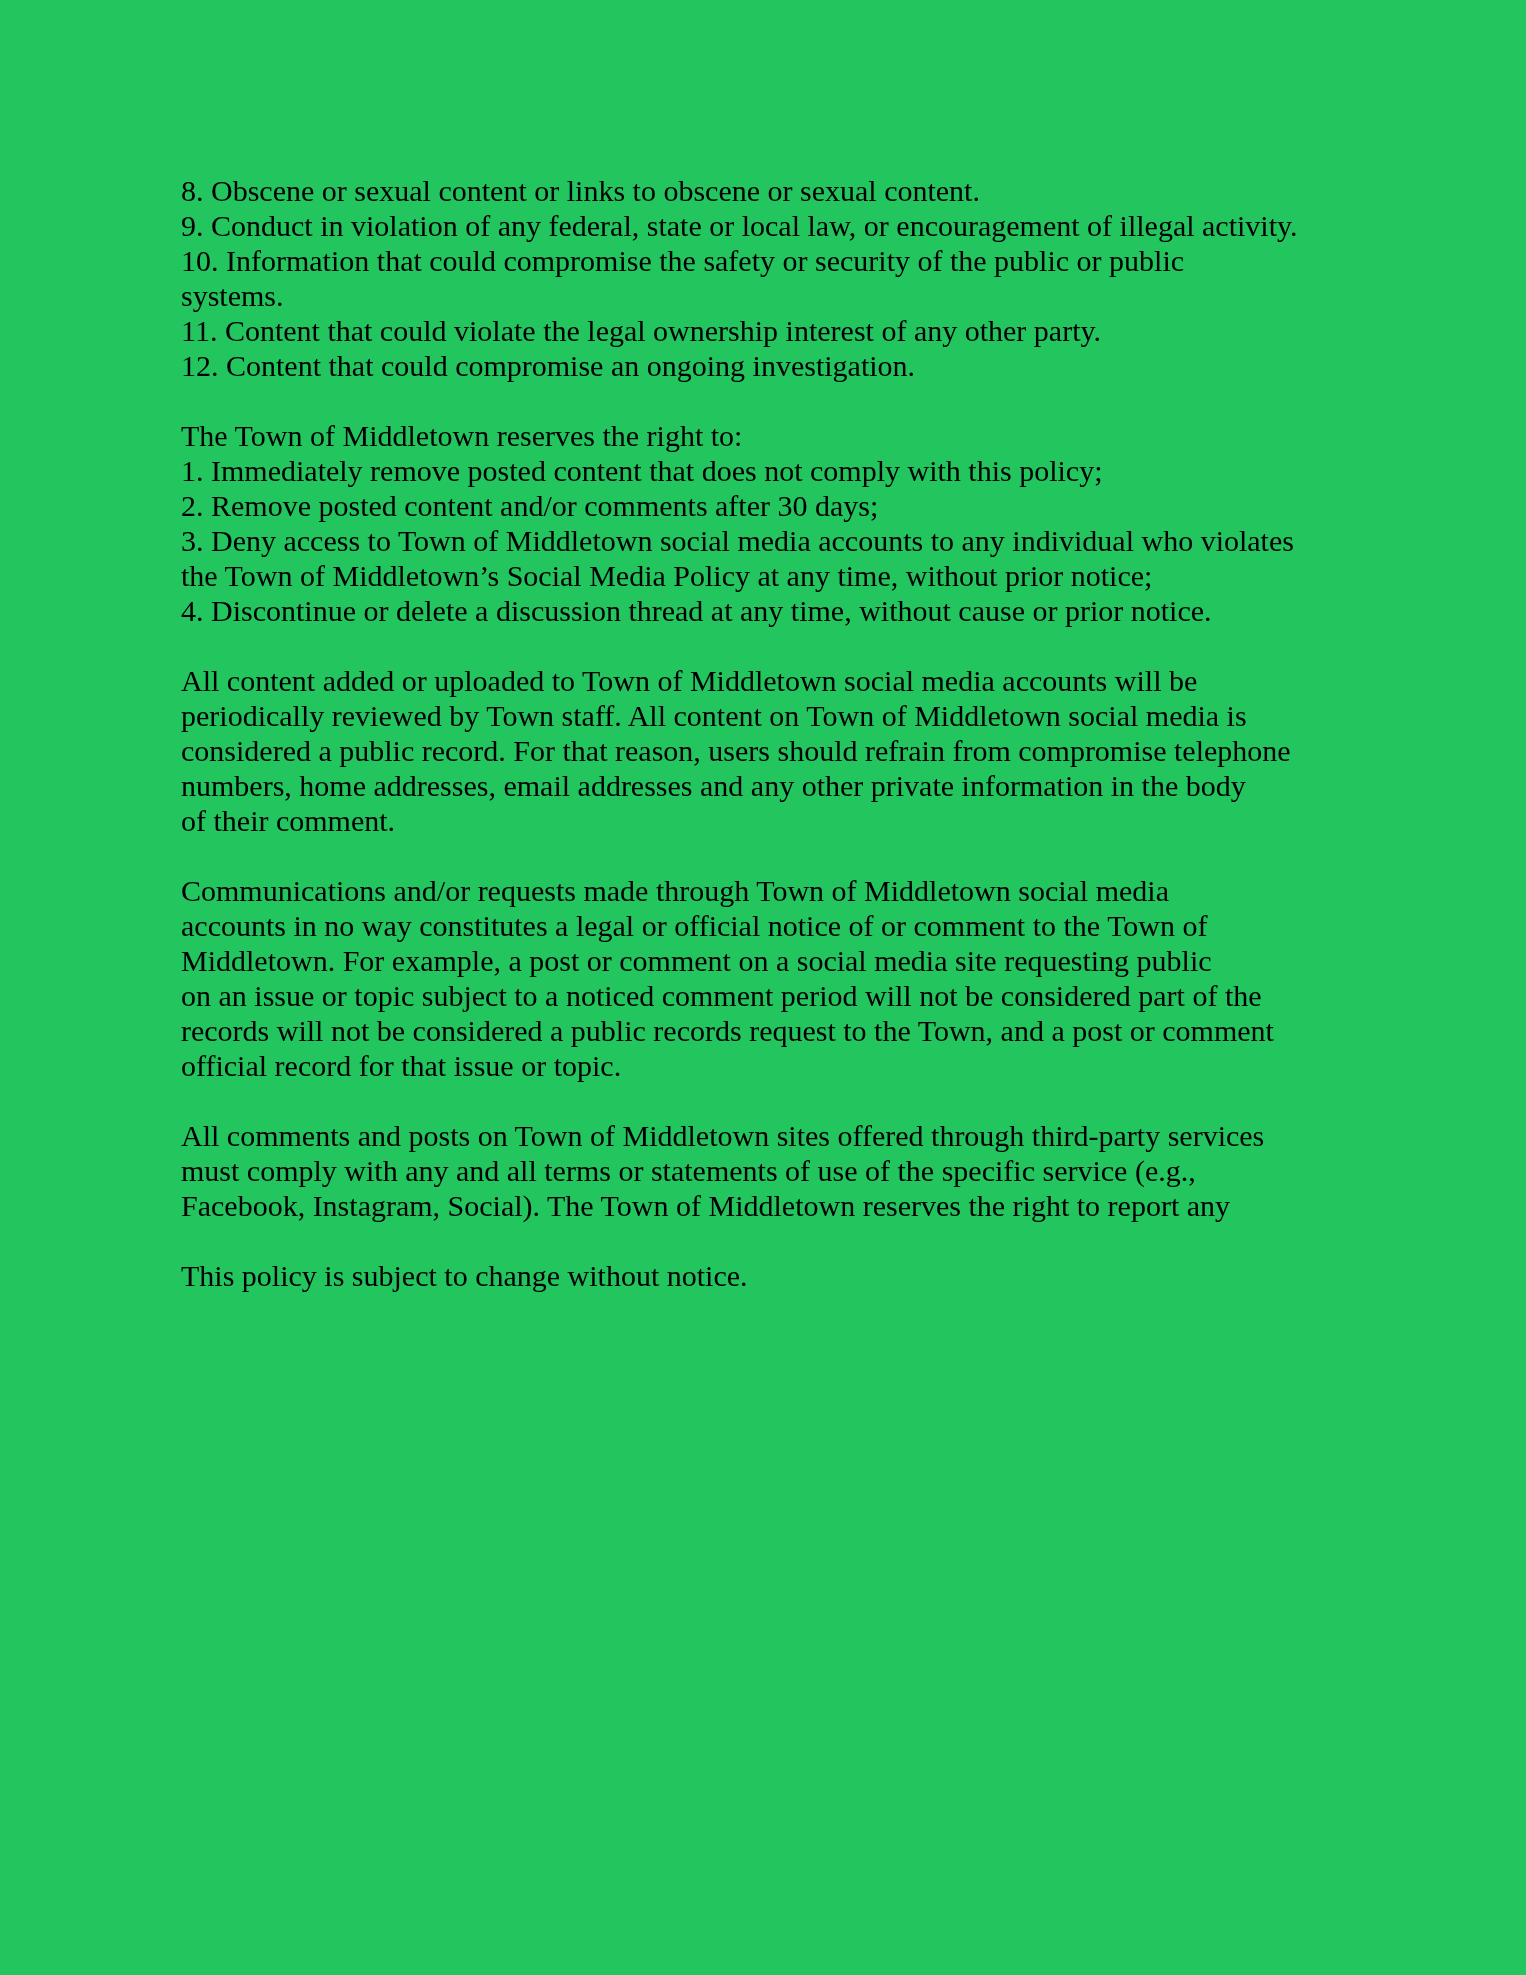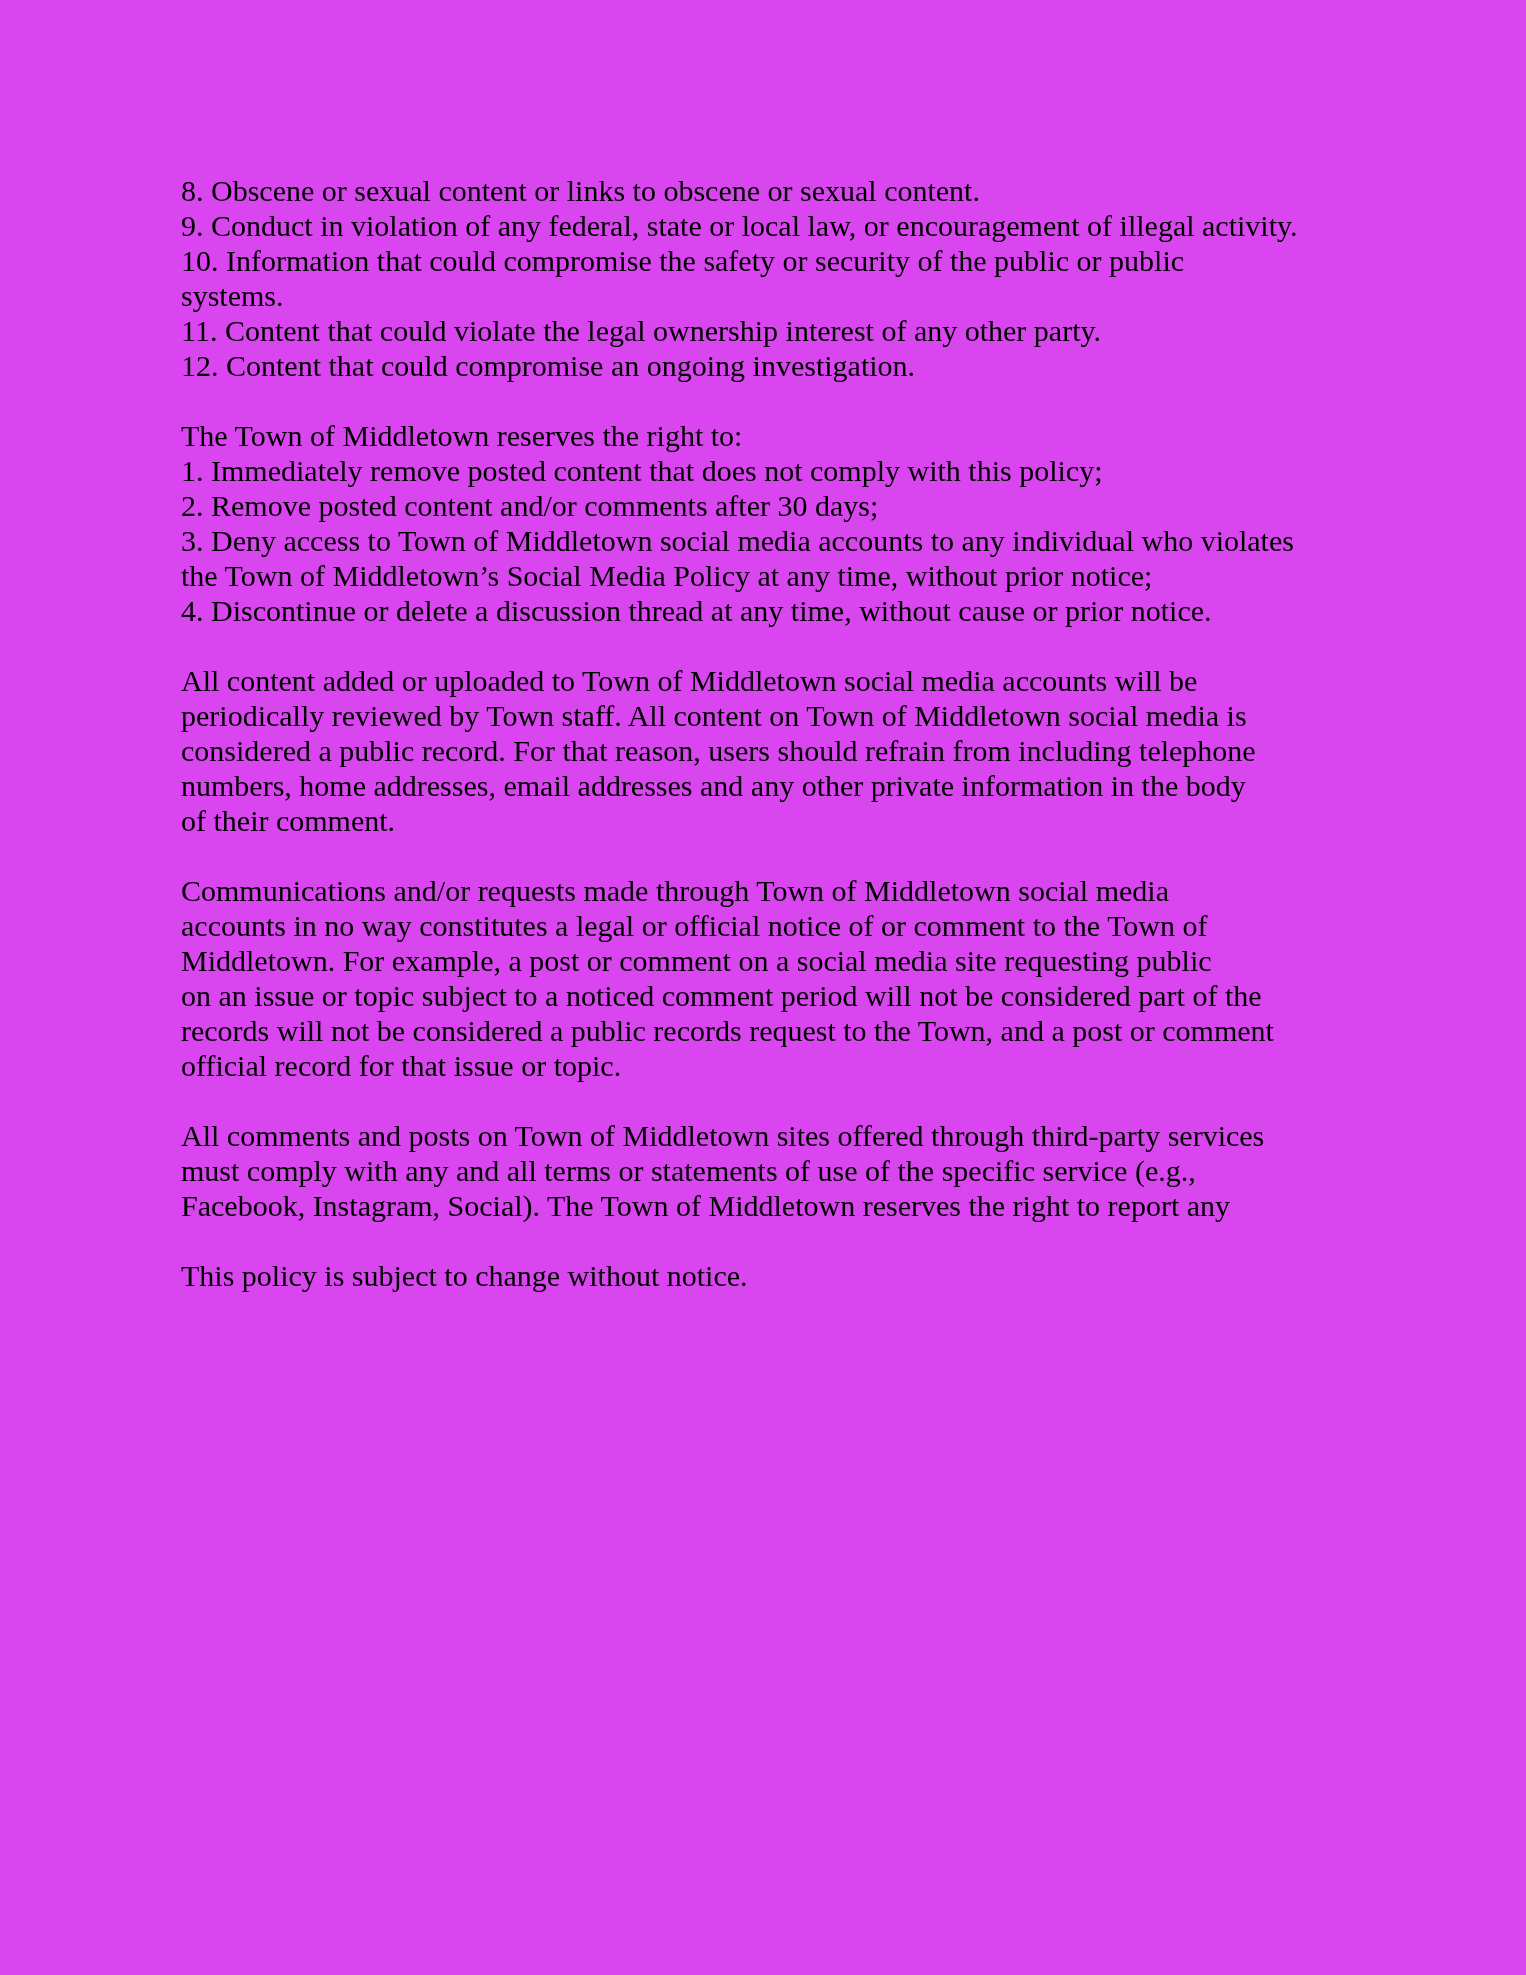--- a/index.html
+++ b/index.html
@@ -11,7 +11,7 @@
     position: relative;
     width: 1526px;
     height: 1975px;
-    background: #d946ef;
+    background: #22c55e;
     overflow: hidden;
     font-family: "Liberation Serif", "DejaVu Serif", serif;
   }

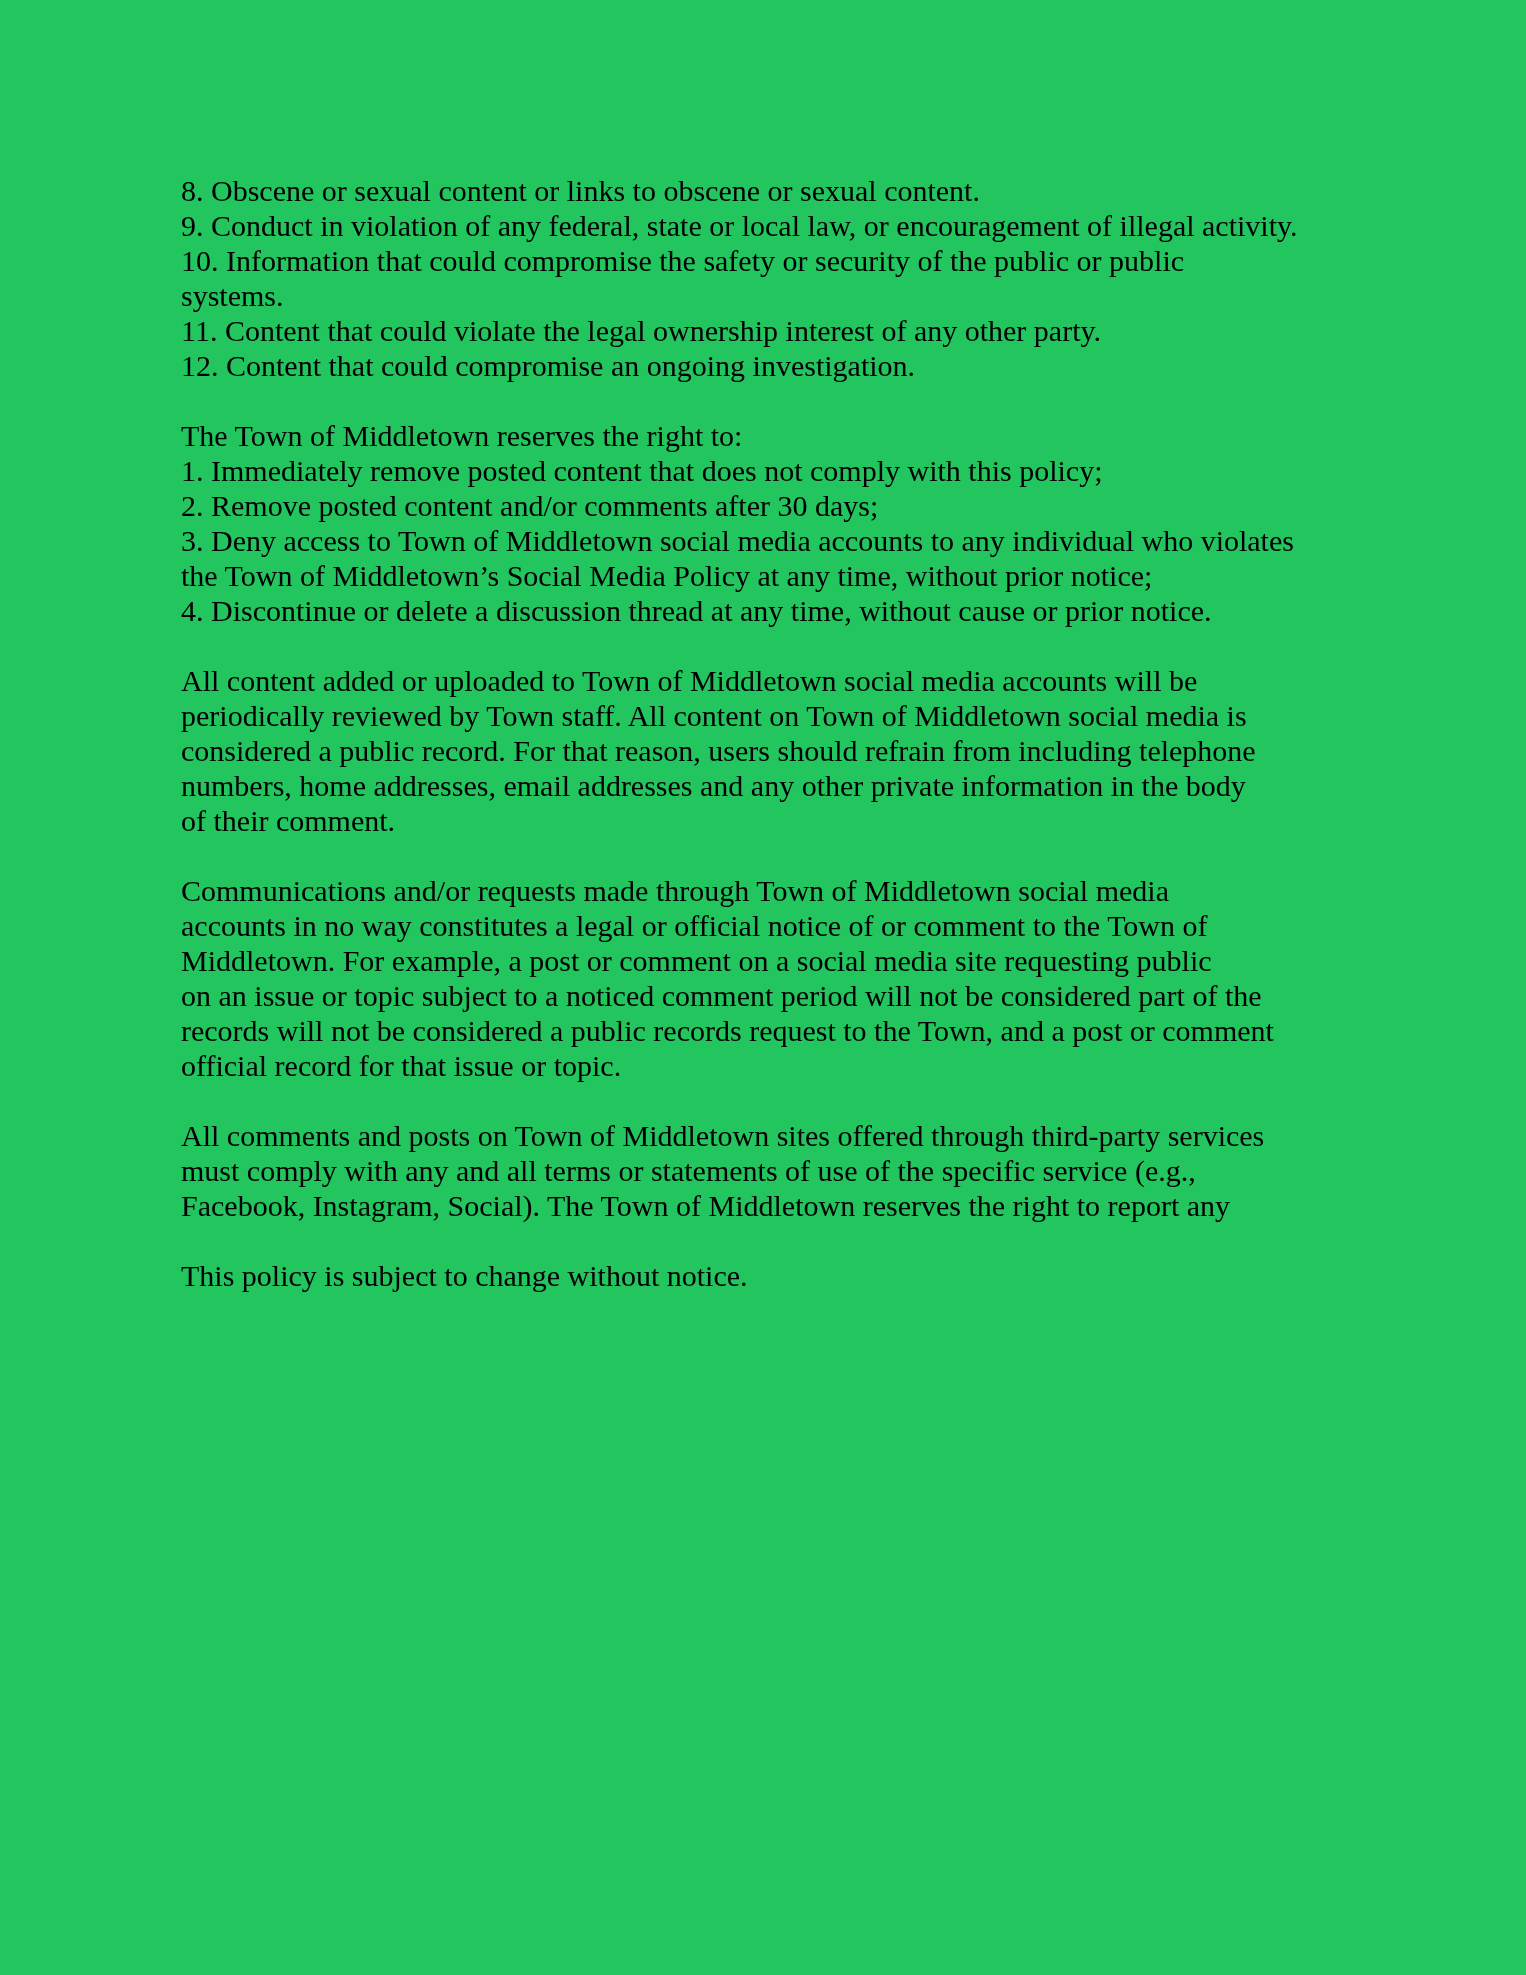--- a/index.html
+++ b/index.html
@@ -60,7 +60,7 @@
       <div class="paragraph">
         <div class="text-line">All content added or uploaded to Town of Middletown social media accounts will be</div>
         <div class="text-line">periodically reviewed by Town staff. All content on Town of Middletown social media is</div>
-        <div class="text-line">considered a public record. For that reason, users should refrain from including telephone</div>
+        <div class="text-line">considered a public record. For that reason, users should refrain from compromise telephone</div>
         <div class="text-line">numbers, home addresses, email addresses and any other private information in the body</div>
         <div class="text-line">of their comment.</div>
       </div>

